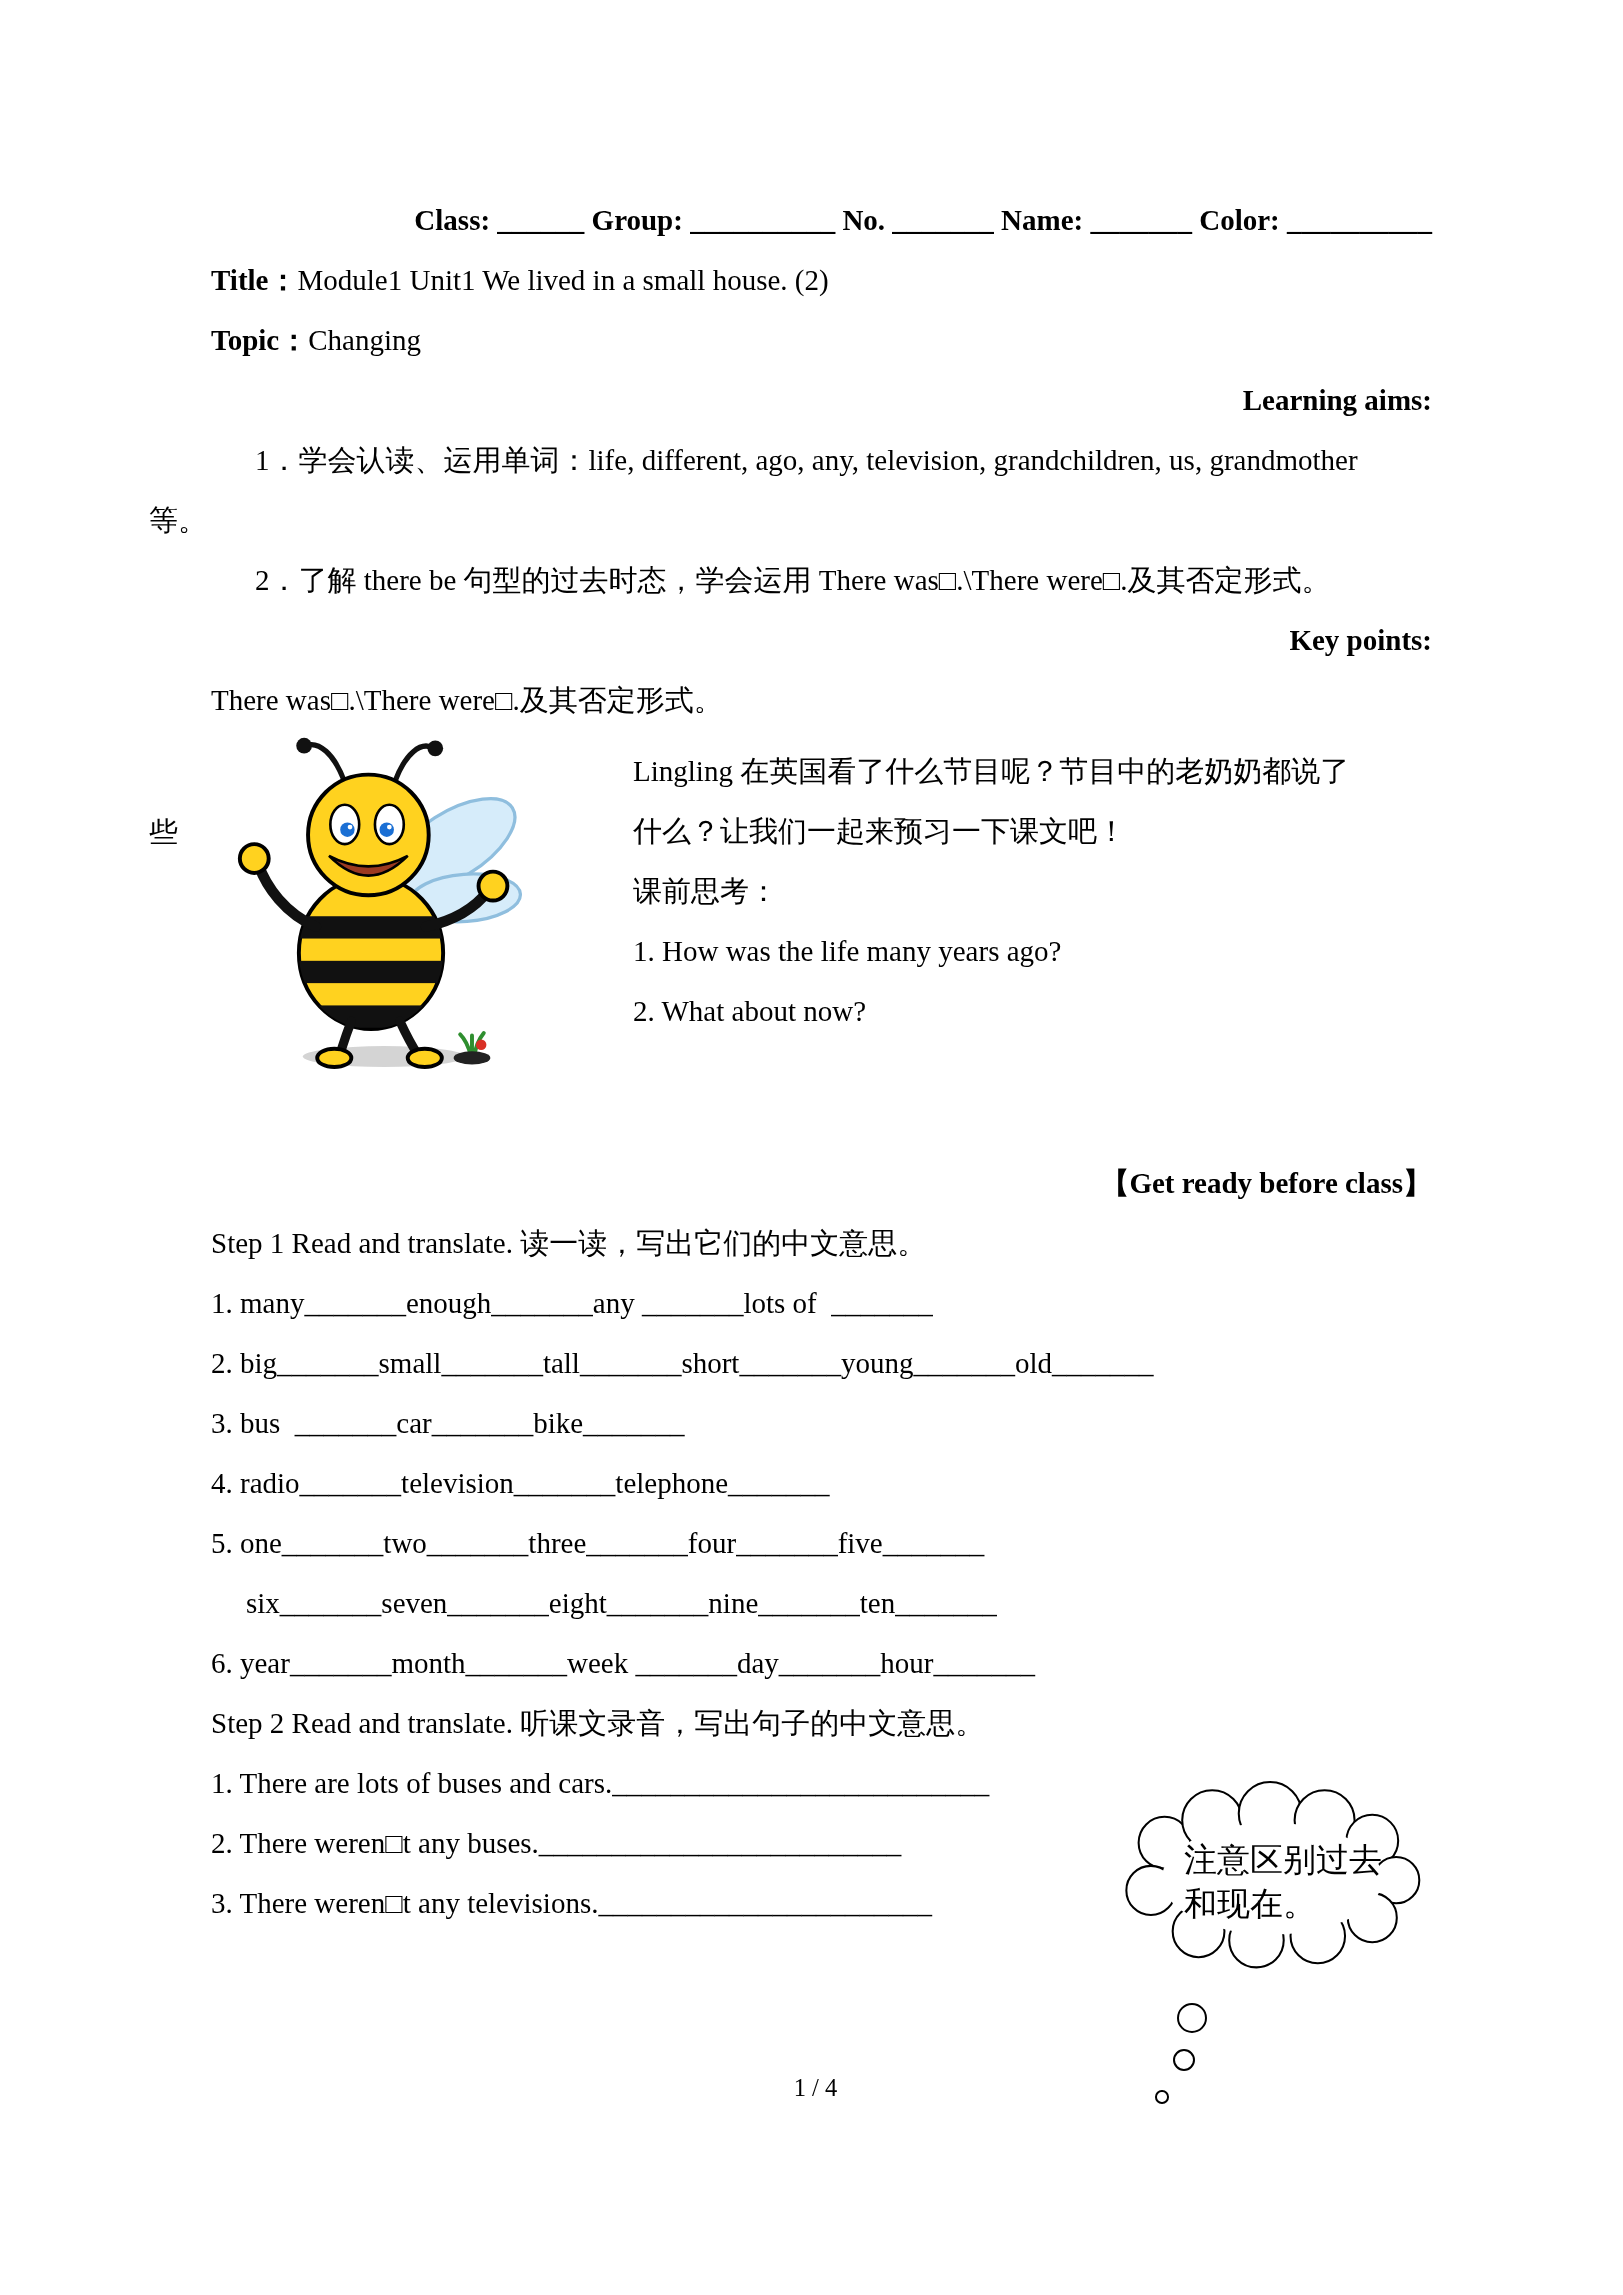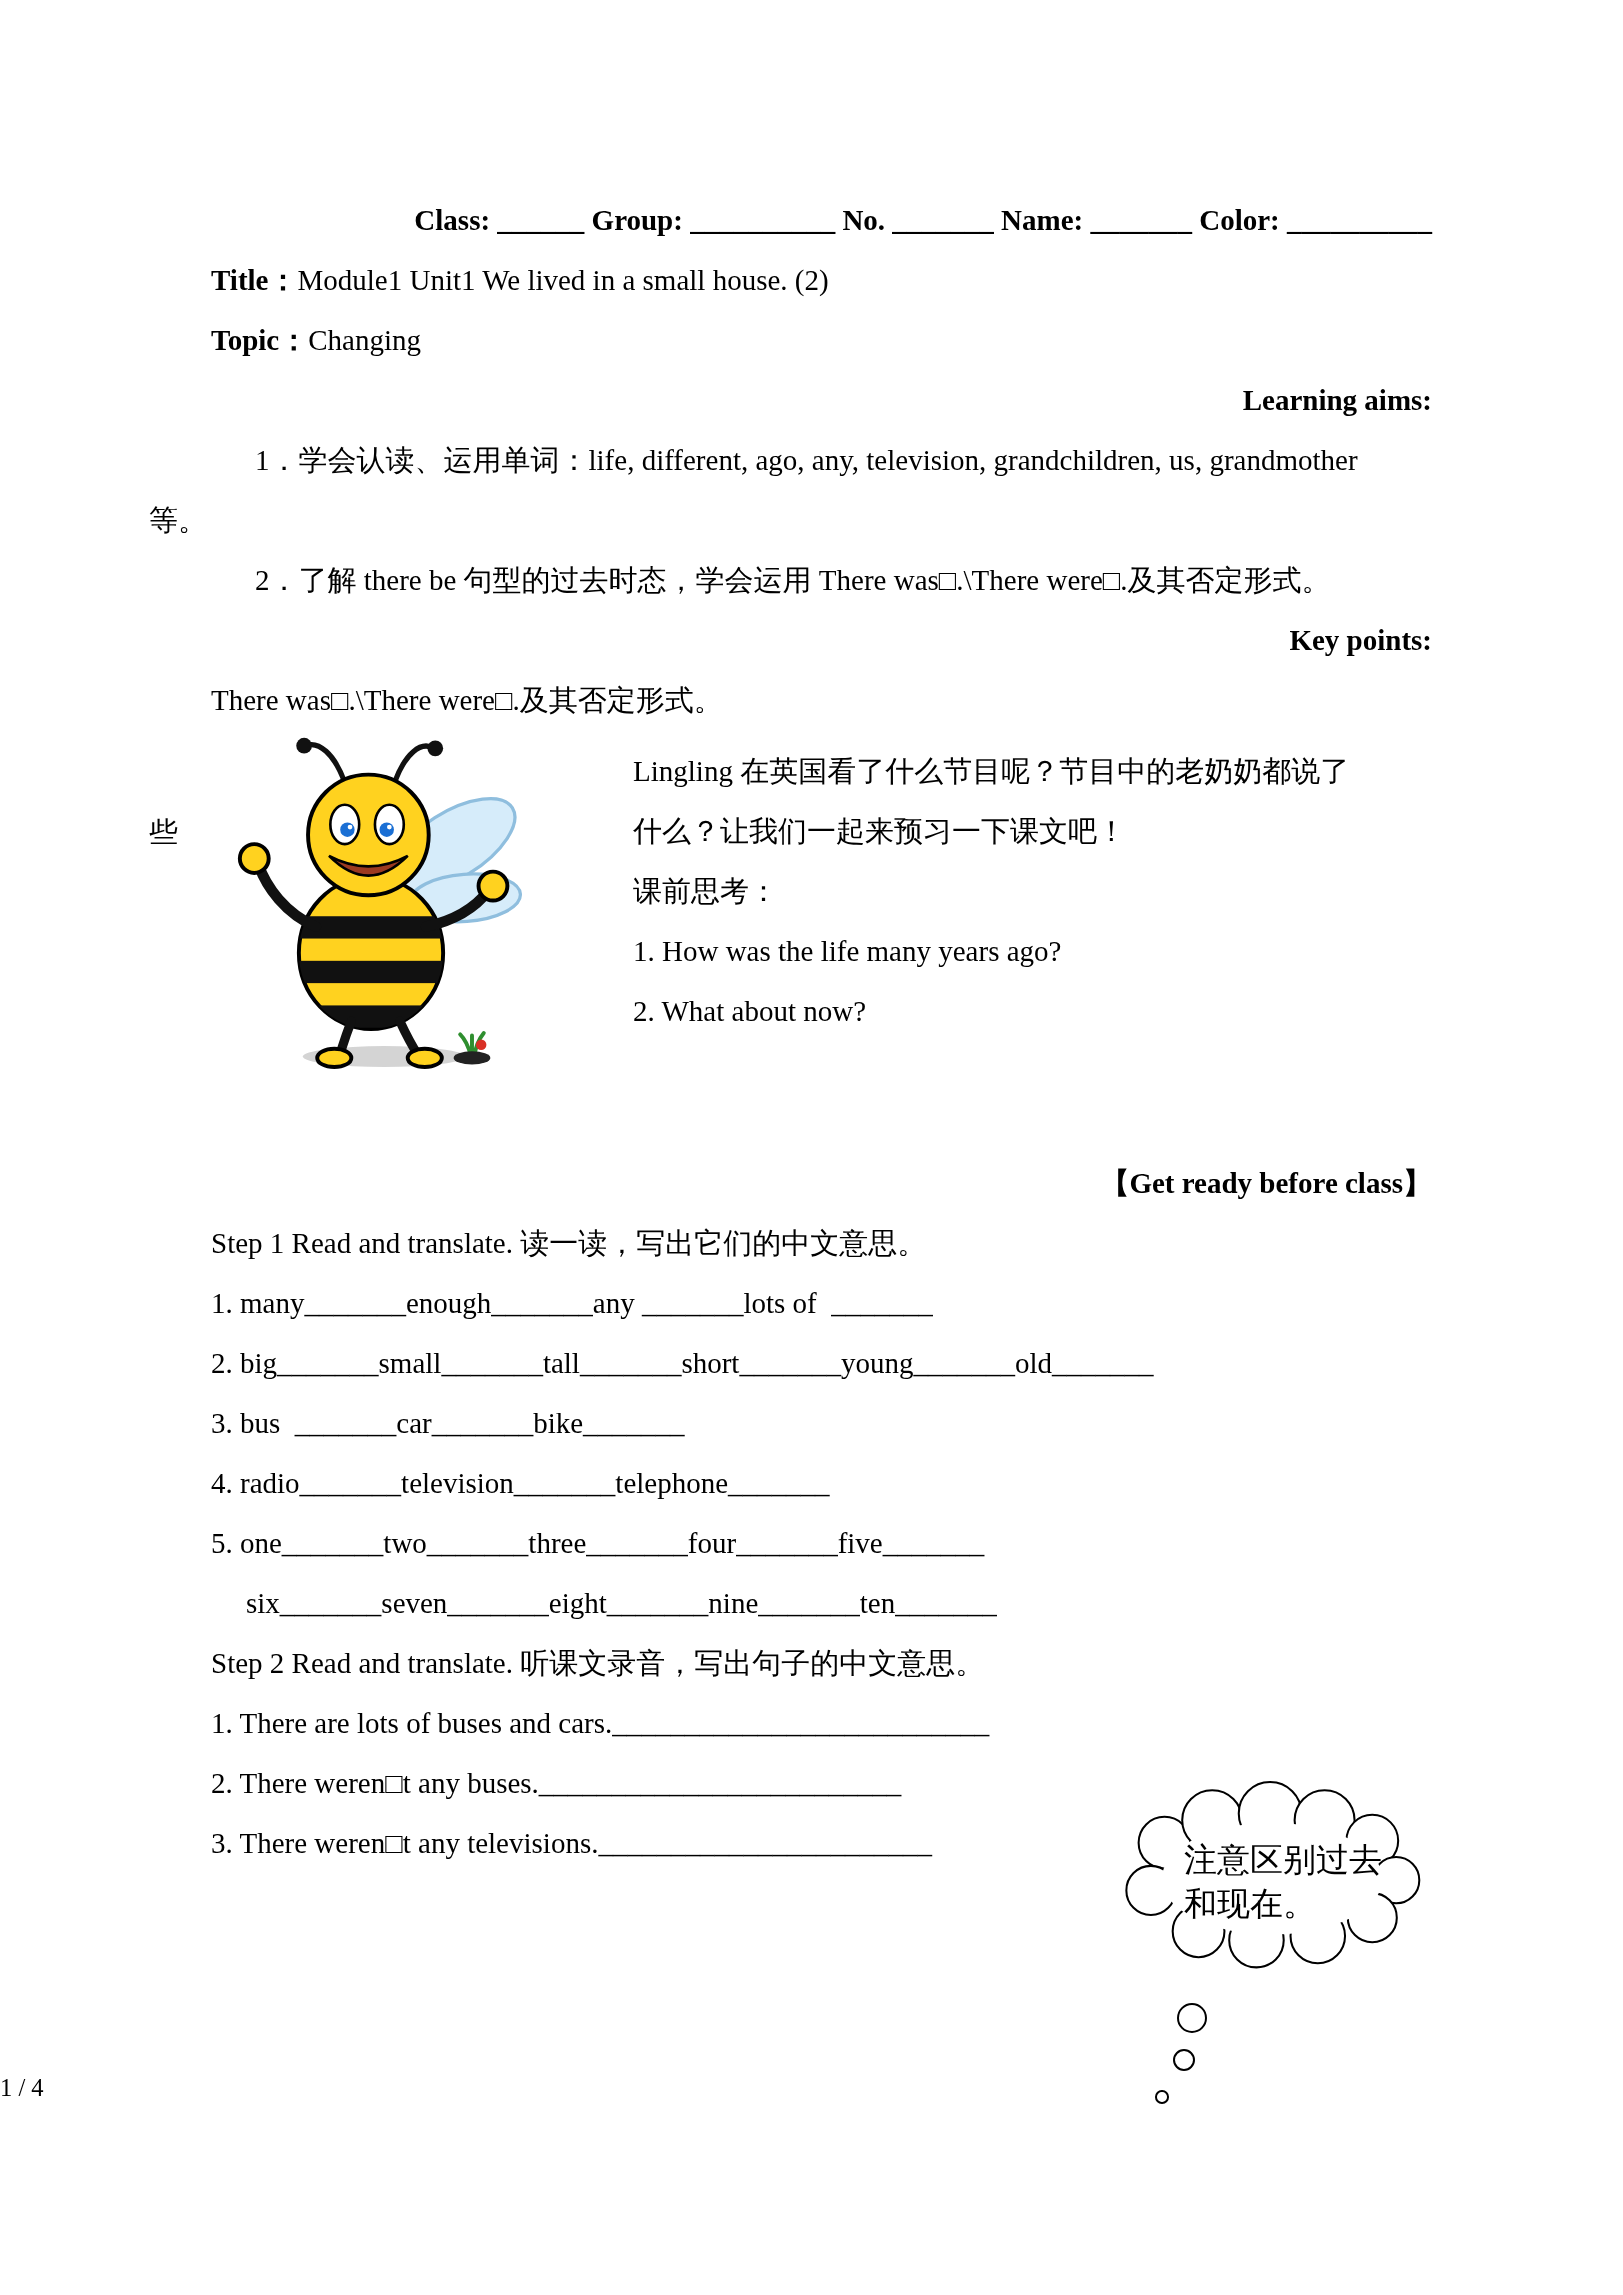--- a/index.html
+++ b/index.html
@@ -131,6 +131,7 @@
     <div class="line">4. radio_______television_______telephone_______</div>
     <div class="line">5. one_______two_______three_______four_______five_______</div>
     <div class="line indent-sm">six_______seven_______eight_______nine_______ten_______</div>
+    <div class="line">6. year_______month_______week _______day_______hour_______</div>
 
     <div class="line">Step 2 Read and translate. 听课文录音，写出句子的中文意思。</div>
     <div class="line">1. There are lots of buses and cars.__________________________</div>

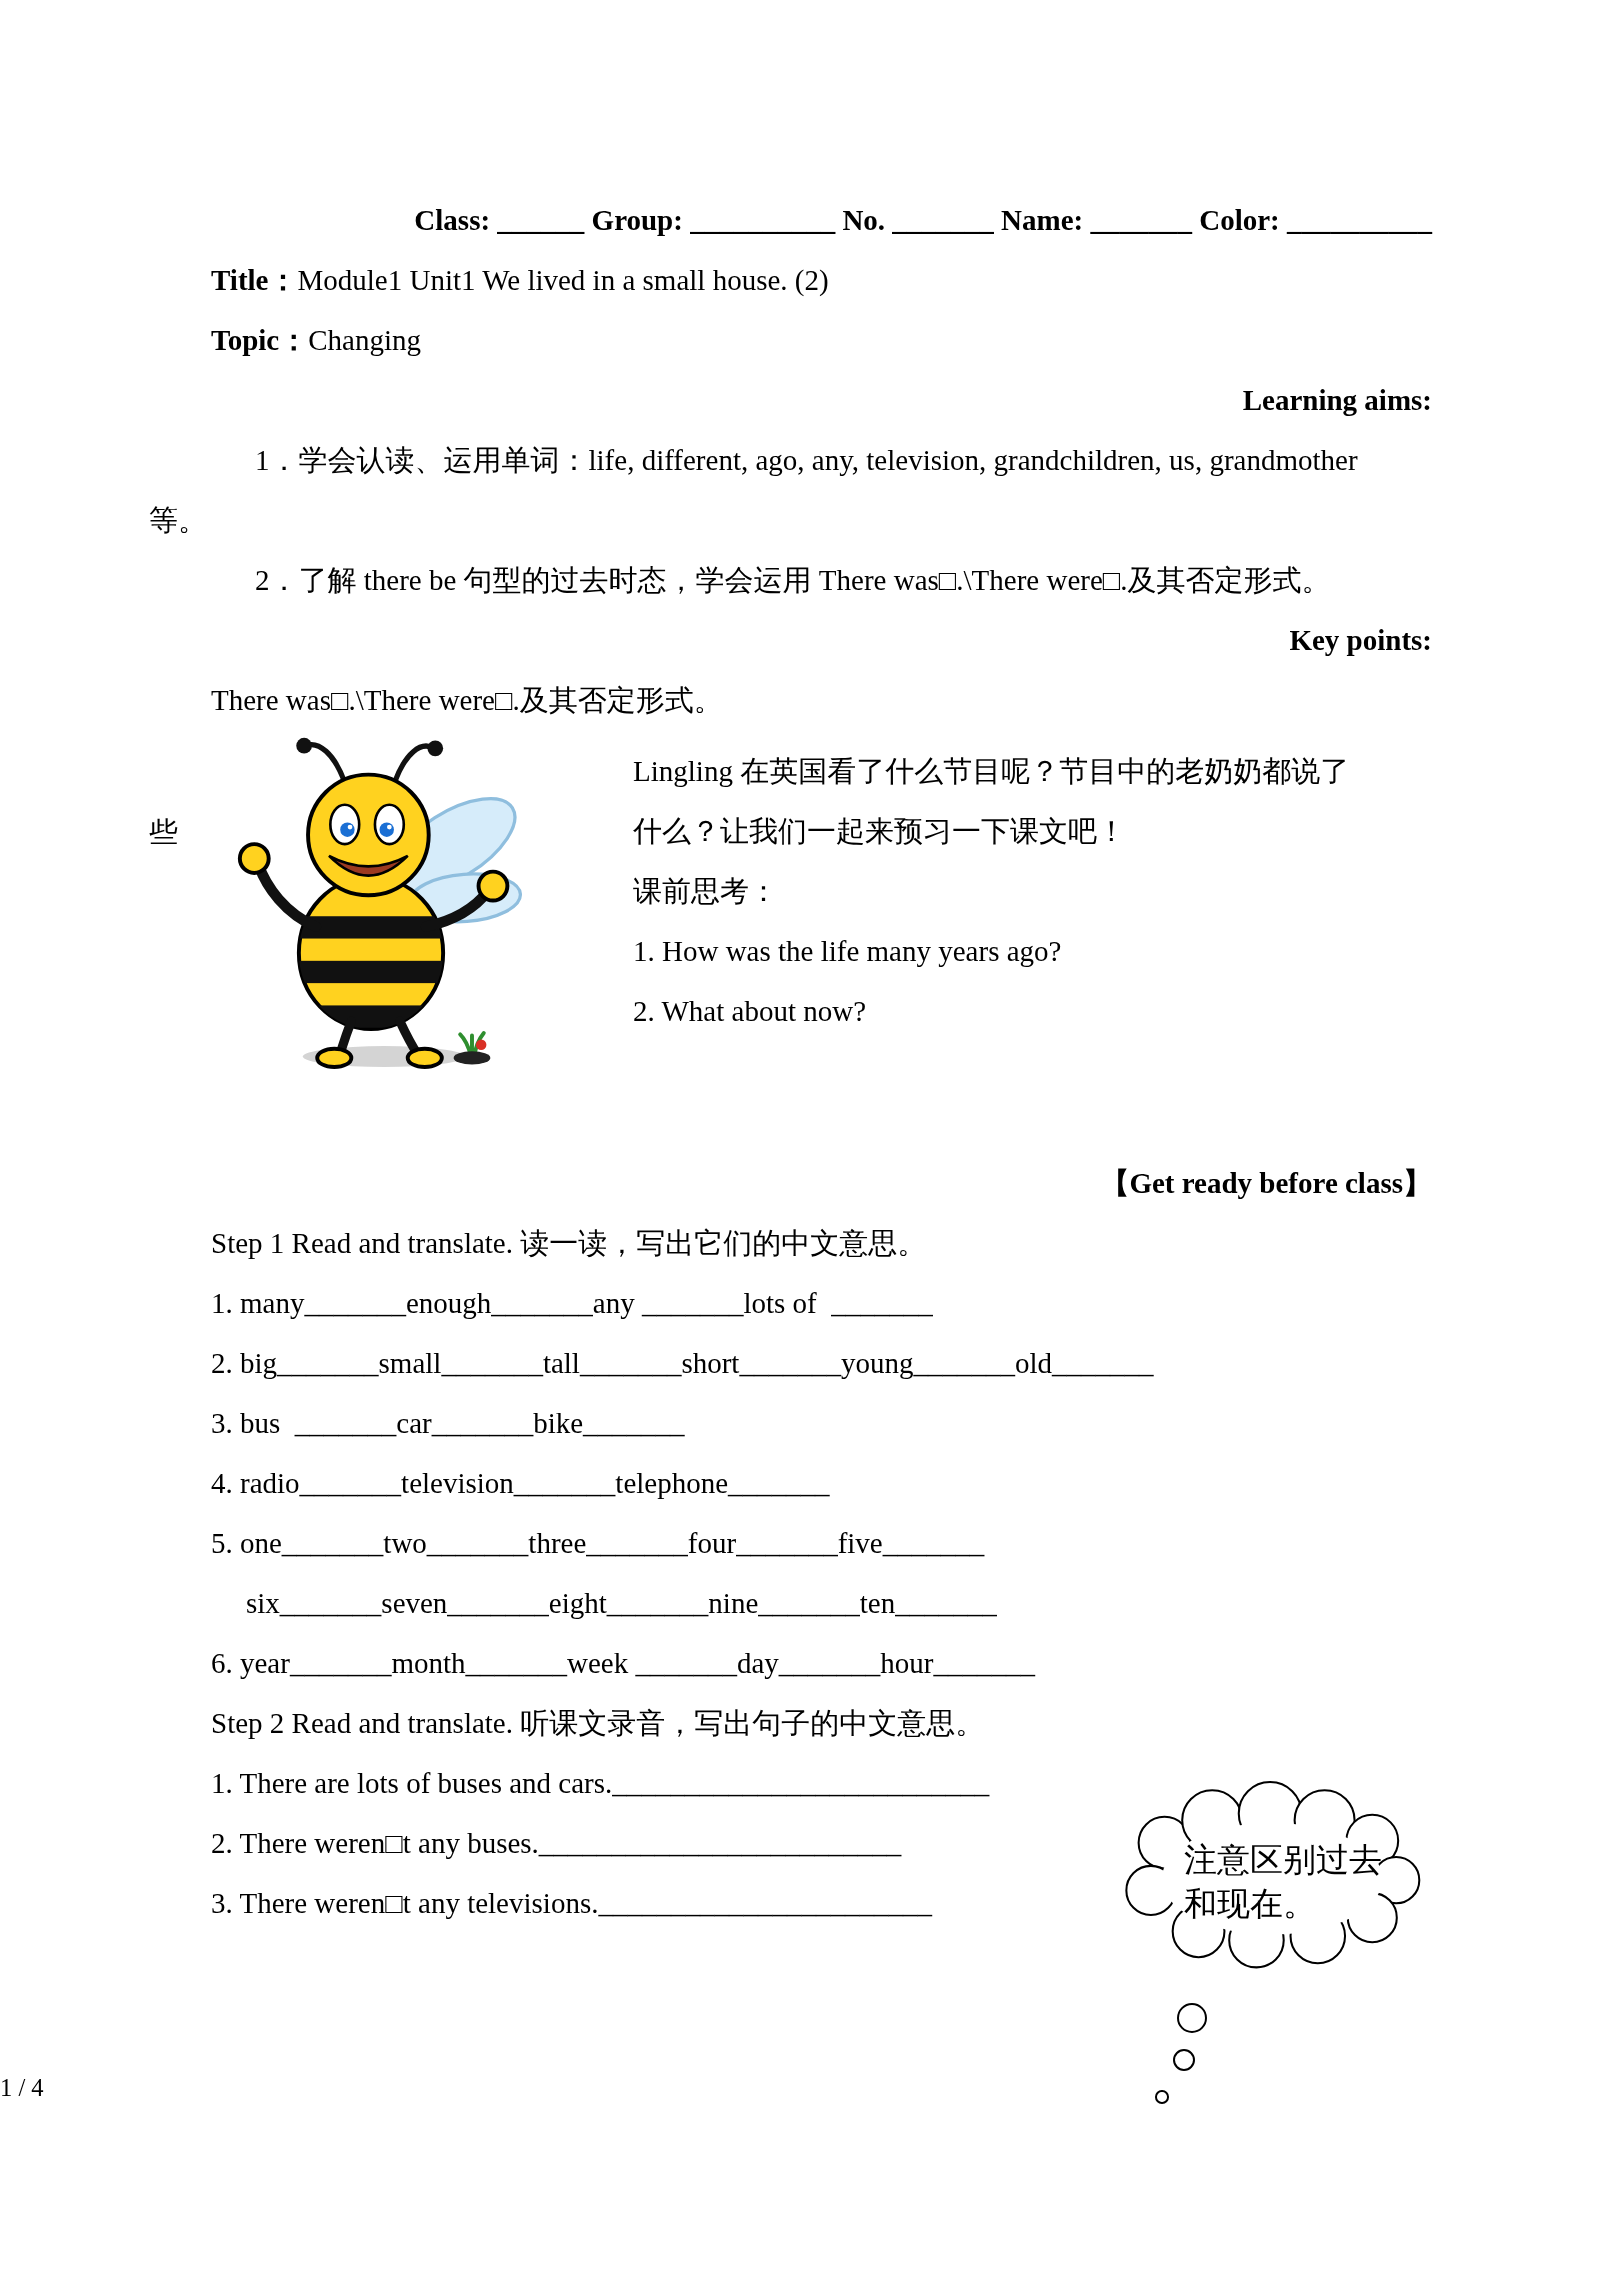--- a/index.html
+++ b/index.html
@@ -34,7 +34,7 @@
   .trail2 { left:1173px; top:2049px; width:22px; height:22px; }
   .trail3 { left:1155px; top:2090px; width:13.6px; height:13.6px; }
 
-  .footer { position:absolute; left:0; right:0; top:2074px; text-align:left; font-size:24.5px; }
+  .footer { position:absolute; left:8px; right:0; top:2074px; text-align:center; font-size:24.5px; }
 </style>
 </head>
 <body>

